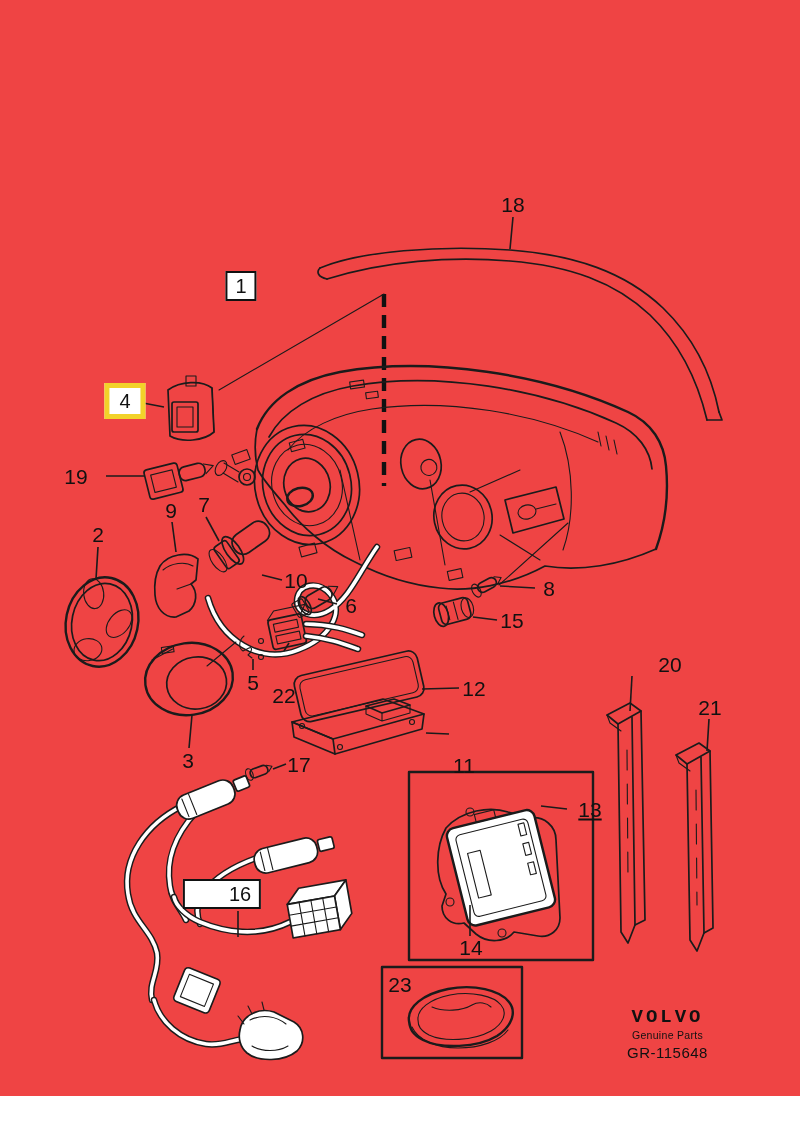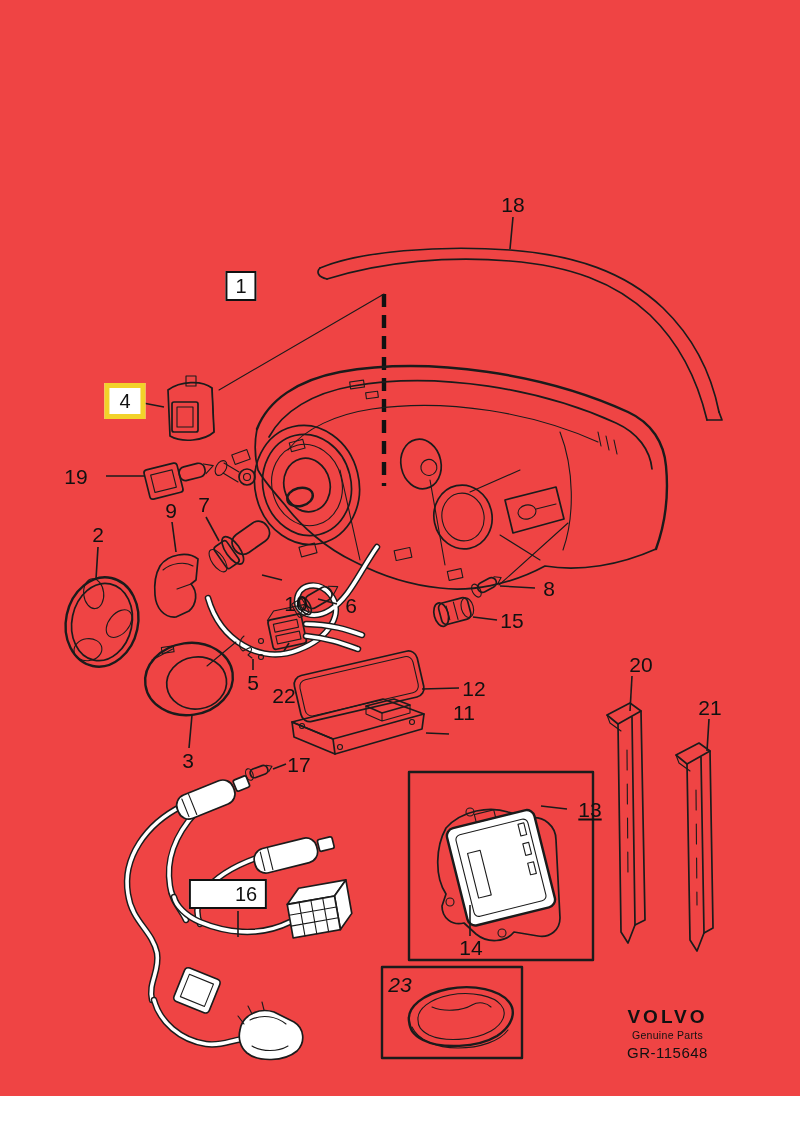--- a/index.html
+++ b/index.html
@@ -329,7 +329,7 @@
       <div class="part-label plain" style="left: 171px; top: 510px;">9</div>
       <div class="part-label plain" style="left: 204px; top: 504px;">7</div>
       <div class="part-label plain" style="left: 98px; top: 534px;">2</div>
-      <div class="part-label plain" style="left: 296px; top: 580px; margin-top: 23px;">10</div>
+      <div class="part-label plain" style="left: 296px; top: 580px;">10</div>
       <div class="part-label plain" style="left: 351px; top: 605px;">6</div>
       <div class="part-label plain" style="left: 549px; top: 588px;">8</div>
       <div class="part-label plain" style="left: 512px; top: 620px;">15</div>

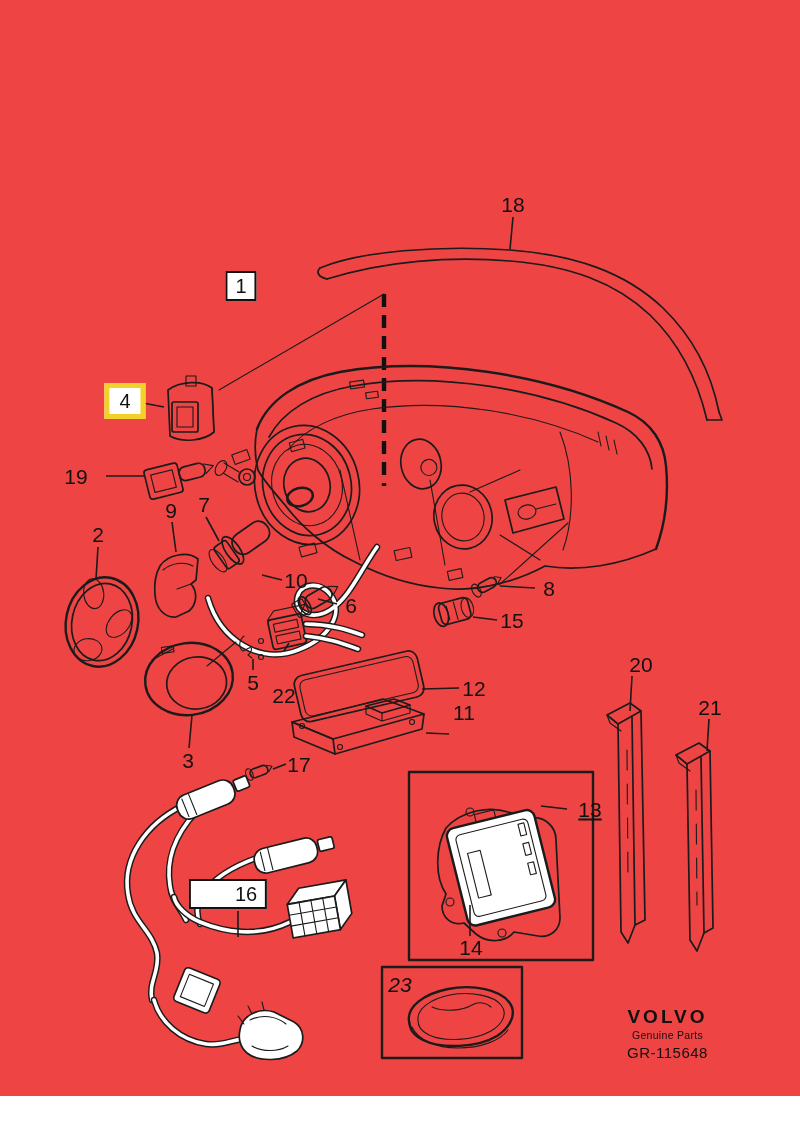--- a/index.html
+++ b/index.html
@@ -336,7 +336,7 @@
       <div class="part-label plain" style="left: 284px; top: 663px; margin-top: 32px;">22</div>
       <div class="part-label plain" style="left: 253px; top: 682px;">5</div>
       <div class="part-label plain" style="left: 474px; top: 688px;">12</div>
-      <div class="part-label plain" style="left: 641px; top: 664px;">20</div>
+      <div class="part-label plain" style="left: 670px; top: 664px;">20</div>
       <div class="part-label plain" style="left: 710px; top: 707px;">21</div>
       <div class="part-label plain" style="left: 464px; top: 712px;">11</div>
       <div class="part-label plain" style="left: 188px; top: 760px;">3</div>

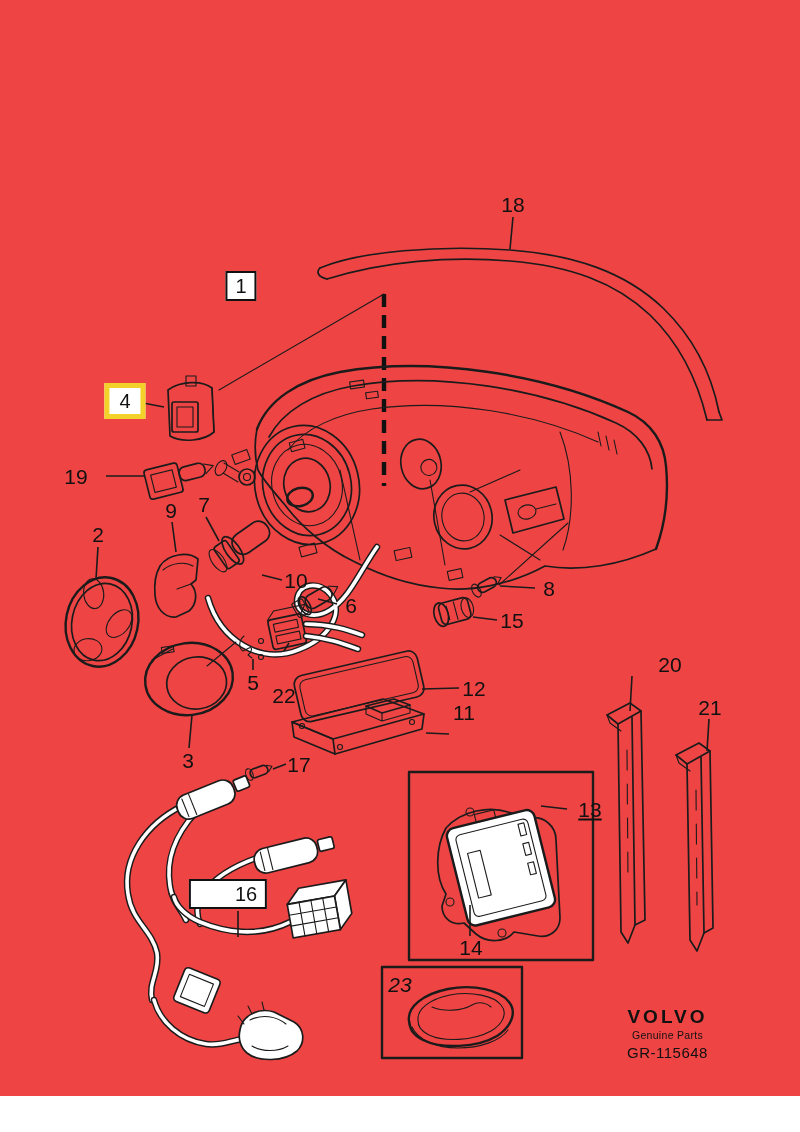--- a/index.html
+++ b/index.html
@@ -338,7 +338,7 @@
       <div class="part-label plain" style="left: 474px; top: 688px;">12</div>
       <div class="part-label plain" style="left: 670px; top: 664px;">20</div>
       <div class="part-label plain" style="left: 710px; top: 707px;">21</div>
-      <div class="part-label plain" style="left: 464px; top: 712px;">11</div>
+      <div class="part-label plain" style="left: 464px; top: 765px;">11</div>
       <div class="part-label plain" style="left: 188px; top: 760px;">3</div>
       <div class="part-label plain" style="left: 299px; top: 764px;">17</div>
       <div class="part-label plain" style="left: 590px; top: 809px; text-decoration: underline;">13</div>

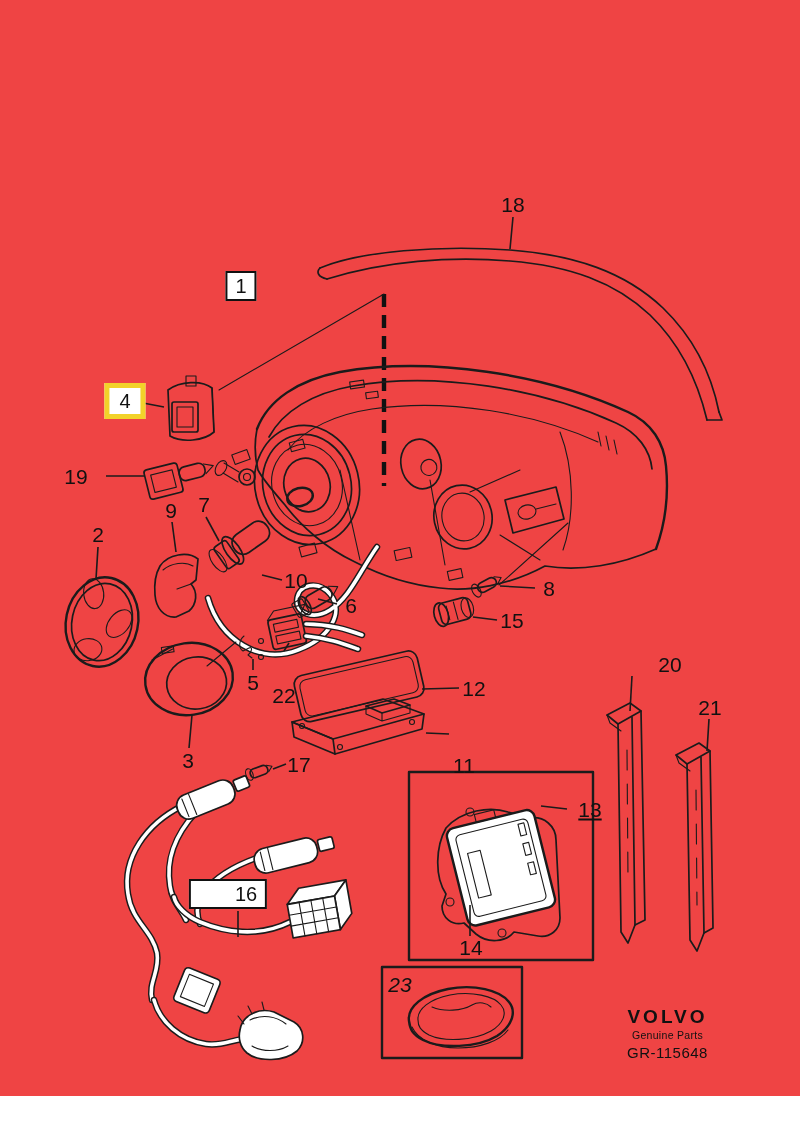--- a/index.html
+++ b/index.html
@@ -343,7 +343,7 @@
       <div class="part-label plain" style="left: 299px; top: 764px;">17</div>
       <div class="part-label plain" style="left: 590px; top: 809px; text-decoration: underline;">13</div>
       <div class="part-label plain" style="left: 471px; top: 947px;">14</div>
-      <div class="part-label boxed" style="left: 228px; top: 894px; padding-left: 44px;">16</div>
+      <div class="part-label boxed" style="left: 222px; top: 894px; padding-left: 44px;">16</div>
       <div class="part-label plain" style="left: 400px; top: 984px; font-style: italic;">23</div>
     </div>
 

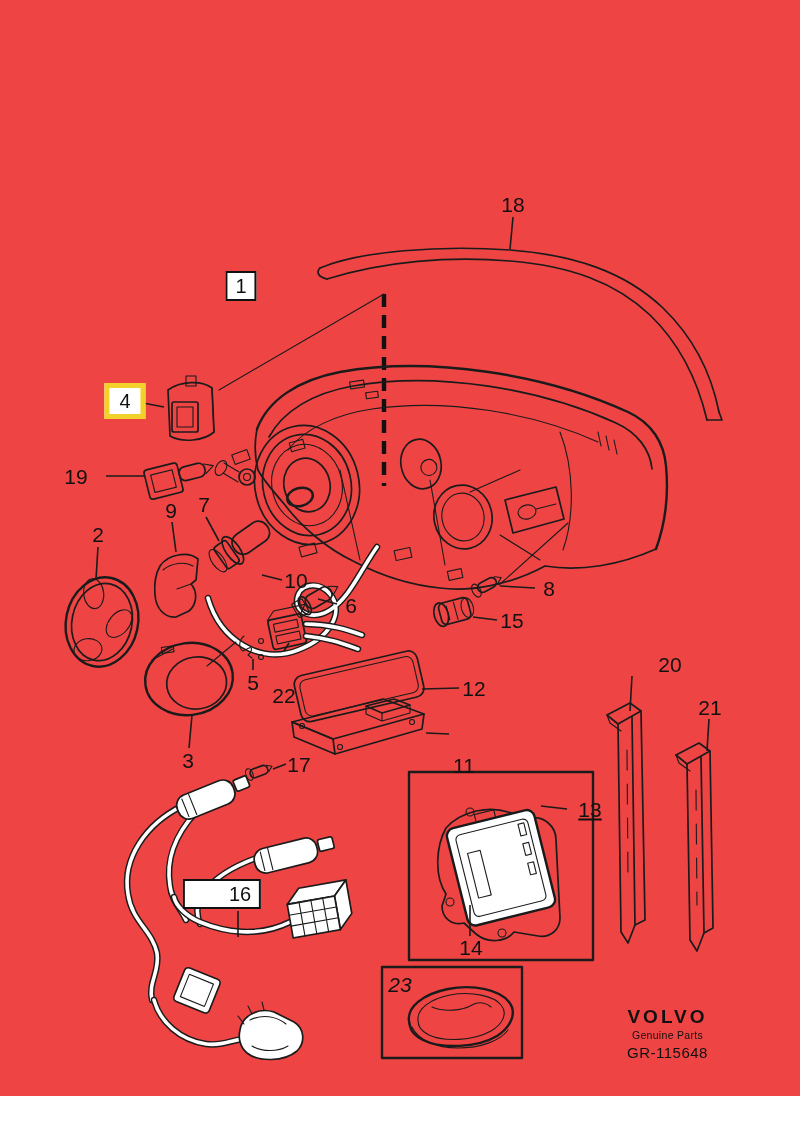--- a/index.html
+++ b/index.html
@@ -344,7 +344,7 @@
       <div class="part-label plain" style="left: 590px; top: 809px; text-decoration: underline;">13</div>
       <div class="part-label plain" style="left: 471px; top: 947px;">14</div>
       <div class="part-label boxed" style="left: 222px; top: 894px; padding-left: 44px;">16</div>
-      <div class="part-label plain" style="left: 400px; top: 984px; font-style: italic;">23</div>
+      <div class="part-label plain" style="left: 400px; top: 984px;">23</div>
     </div>
 
   <div class="footer">

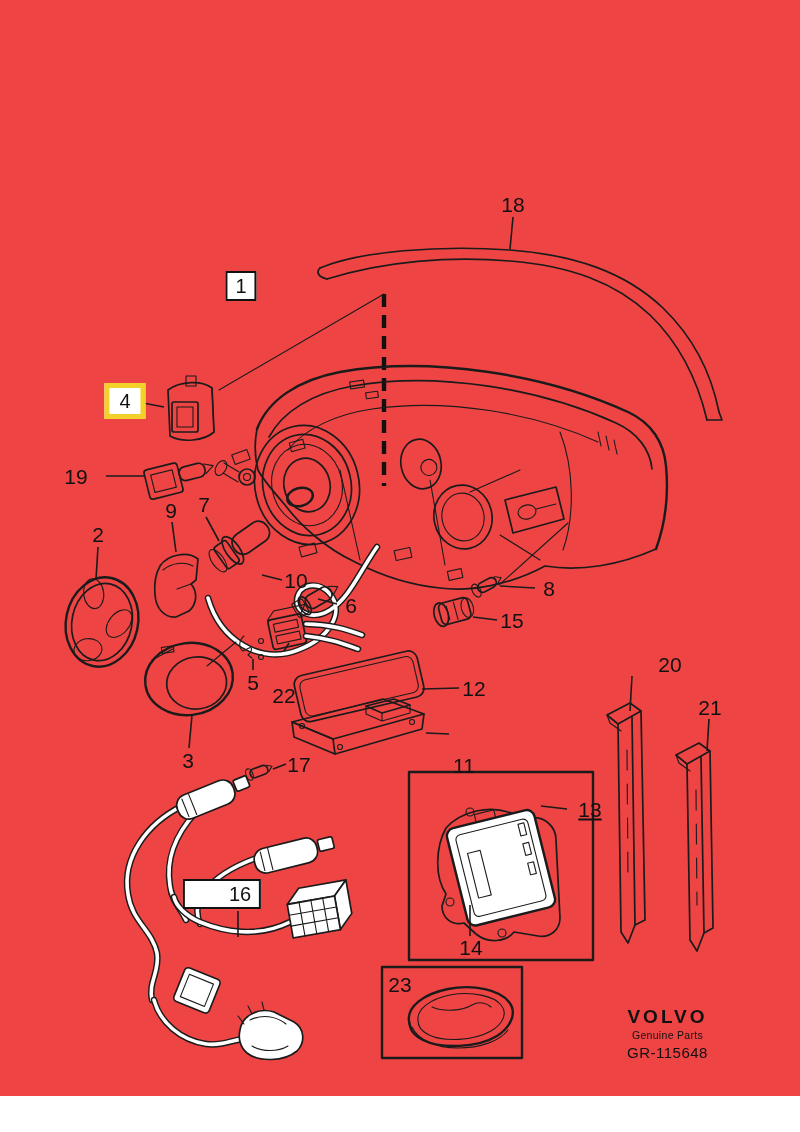--- a/index.html
+++ b/index.html
@@ -32,7 +32,7 @@
 
   
   .footer{position:absolute;left:600px;top:1006px;width:135px;text-align:center;color:#111;z-index:5;}
-  .brand{font-family:Liberation Sans, sans-serif;font-weight:bold;font-size:19px;letter-spacing:3px;}
+  .brand{font-family:Liberation Mono, monospace;font-weight:bold;font-size:19px;letter-spacing:3px;}
   .tagline{font-size:10.5px;margin-top:1px;letter-spacing:.3px;}
   .code{font-size:15px;margin-top:3px;letter-spacing:.5px;}
 </style>

